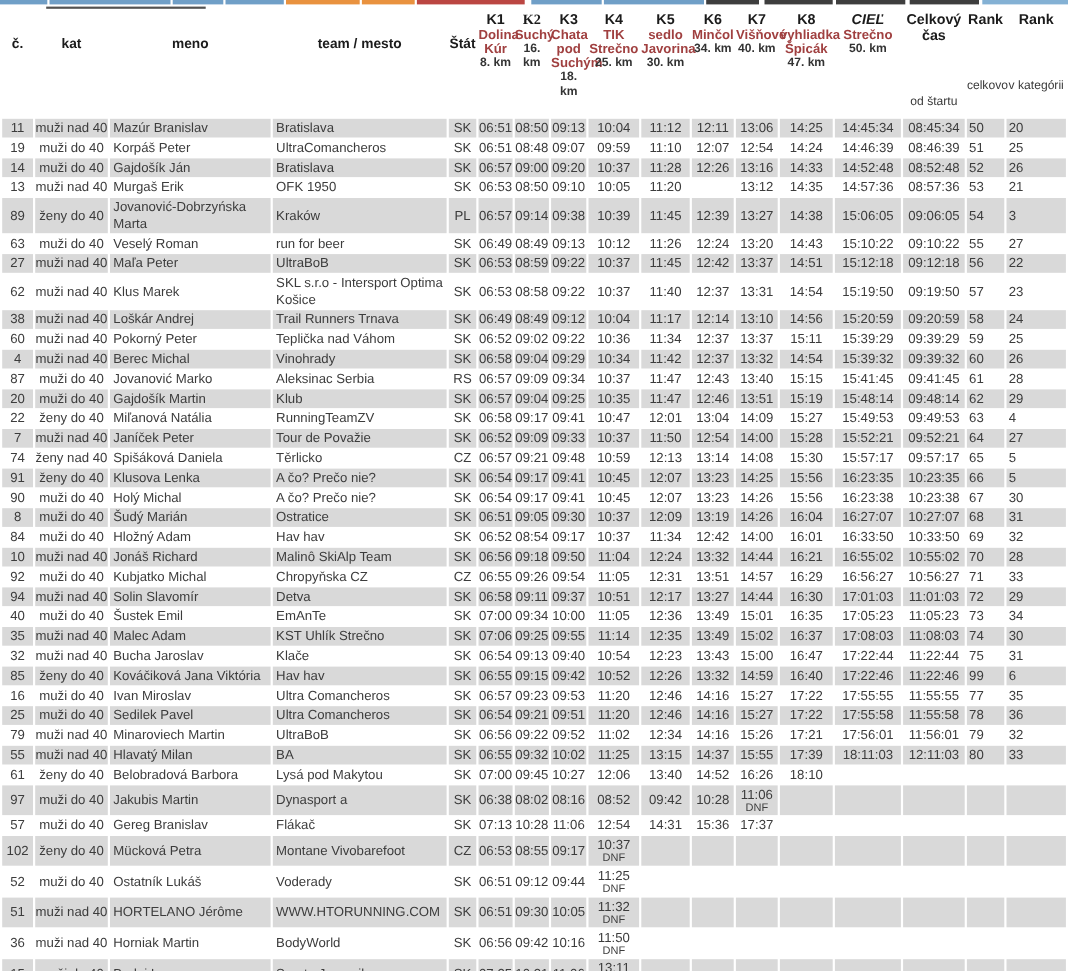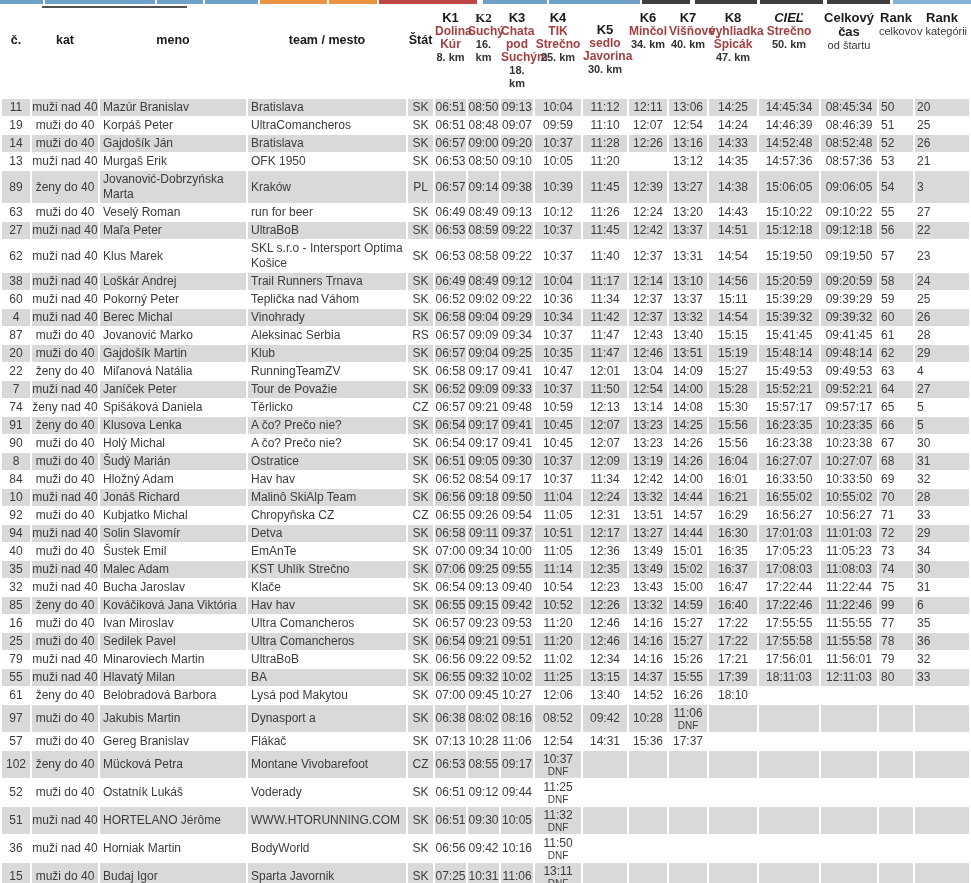--- a/index.html
+++ b/index.html
@@ -122,7 +122,7 @@
           <div class="h-km">25. km</div>
         </th>
         <th class="c-k5">
-          <div class="h-main" style="white-space: normal; margin-top: 12px;">K5</div>
+          <div class="h-main" style="white-space: normal;">K5</div>
           <div class="h-sub">sedlo Javorina</div>
           <div class="h-km">30. km</div>
         </th>

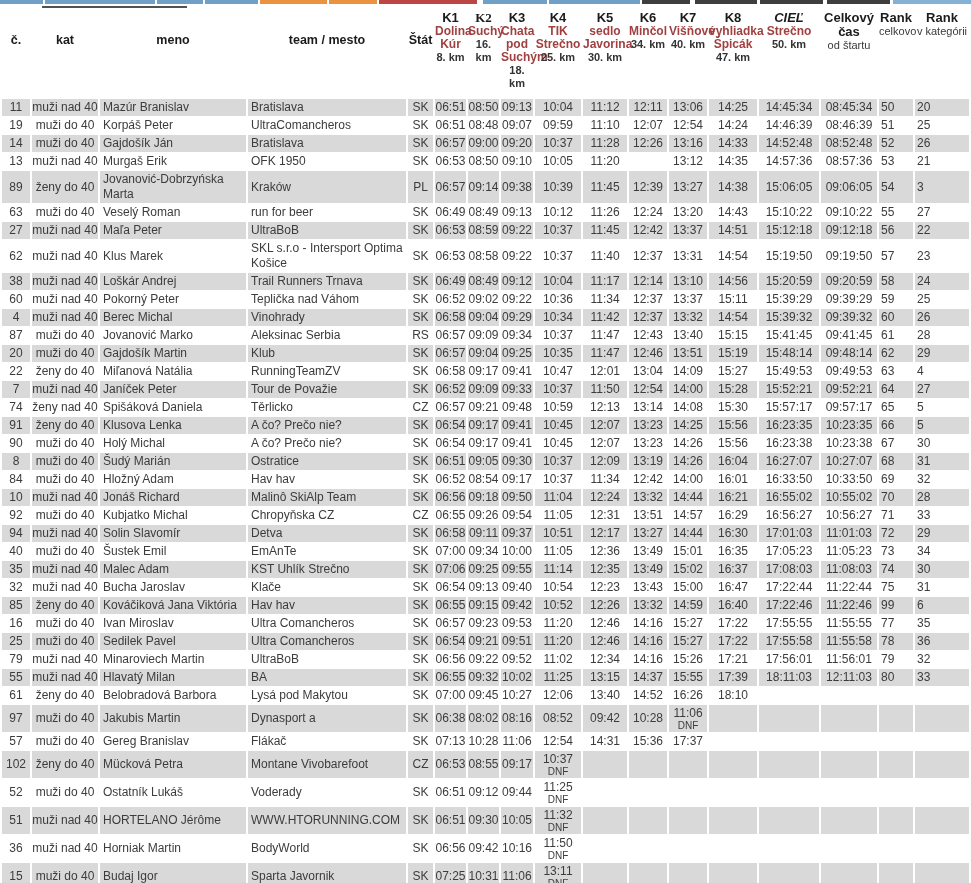--- a/index.html
+++ b/index.html
@@ -22,7 +22,7 @@
   .h-main{font-weight:bold;font-size:13px;line-height:14px;white-space:nowrap;}
   .h-sub{font-weight:bold;font-size:12px;line-height:13px;color:#a04040;}
   .h-km{font-weight:bold;font-size:11px;line-height:13px;color:#333;}
-  .h-sub2{font-weight:normal;font-size:11px;line-height:13px;color:#3a3a3a;}
+  .h-sub2{font-weight:normal;font-size:11px;line-height:13px;color:#3a3a3a;margin-top:47px;}
   .h-plain{margin-top:22px;font-weight:bold;font-size:12.5px;white-space:nowrap;}
 
   td{

